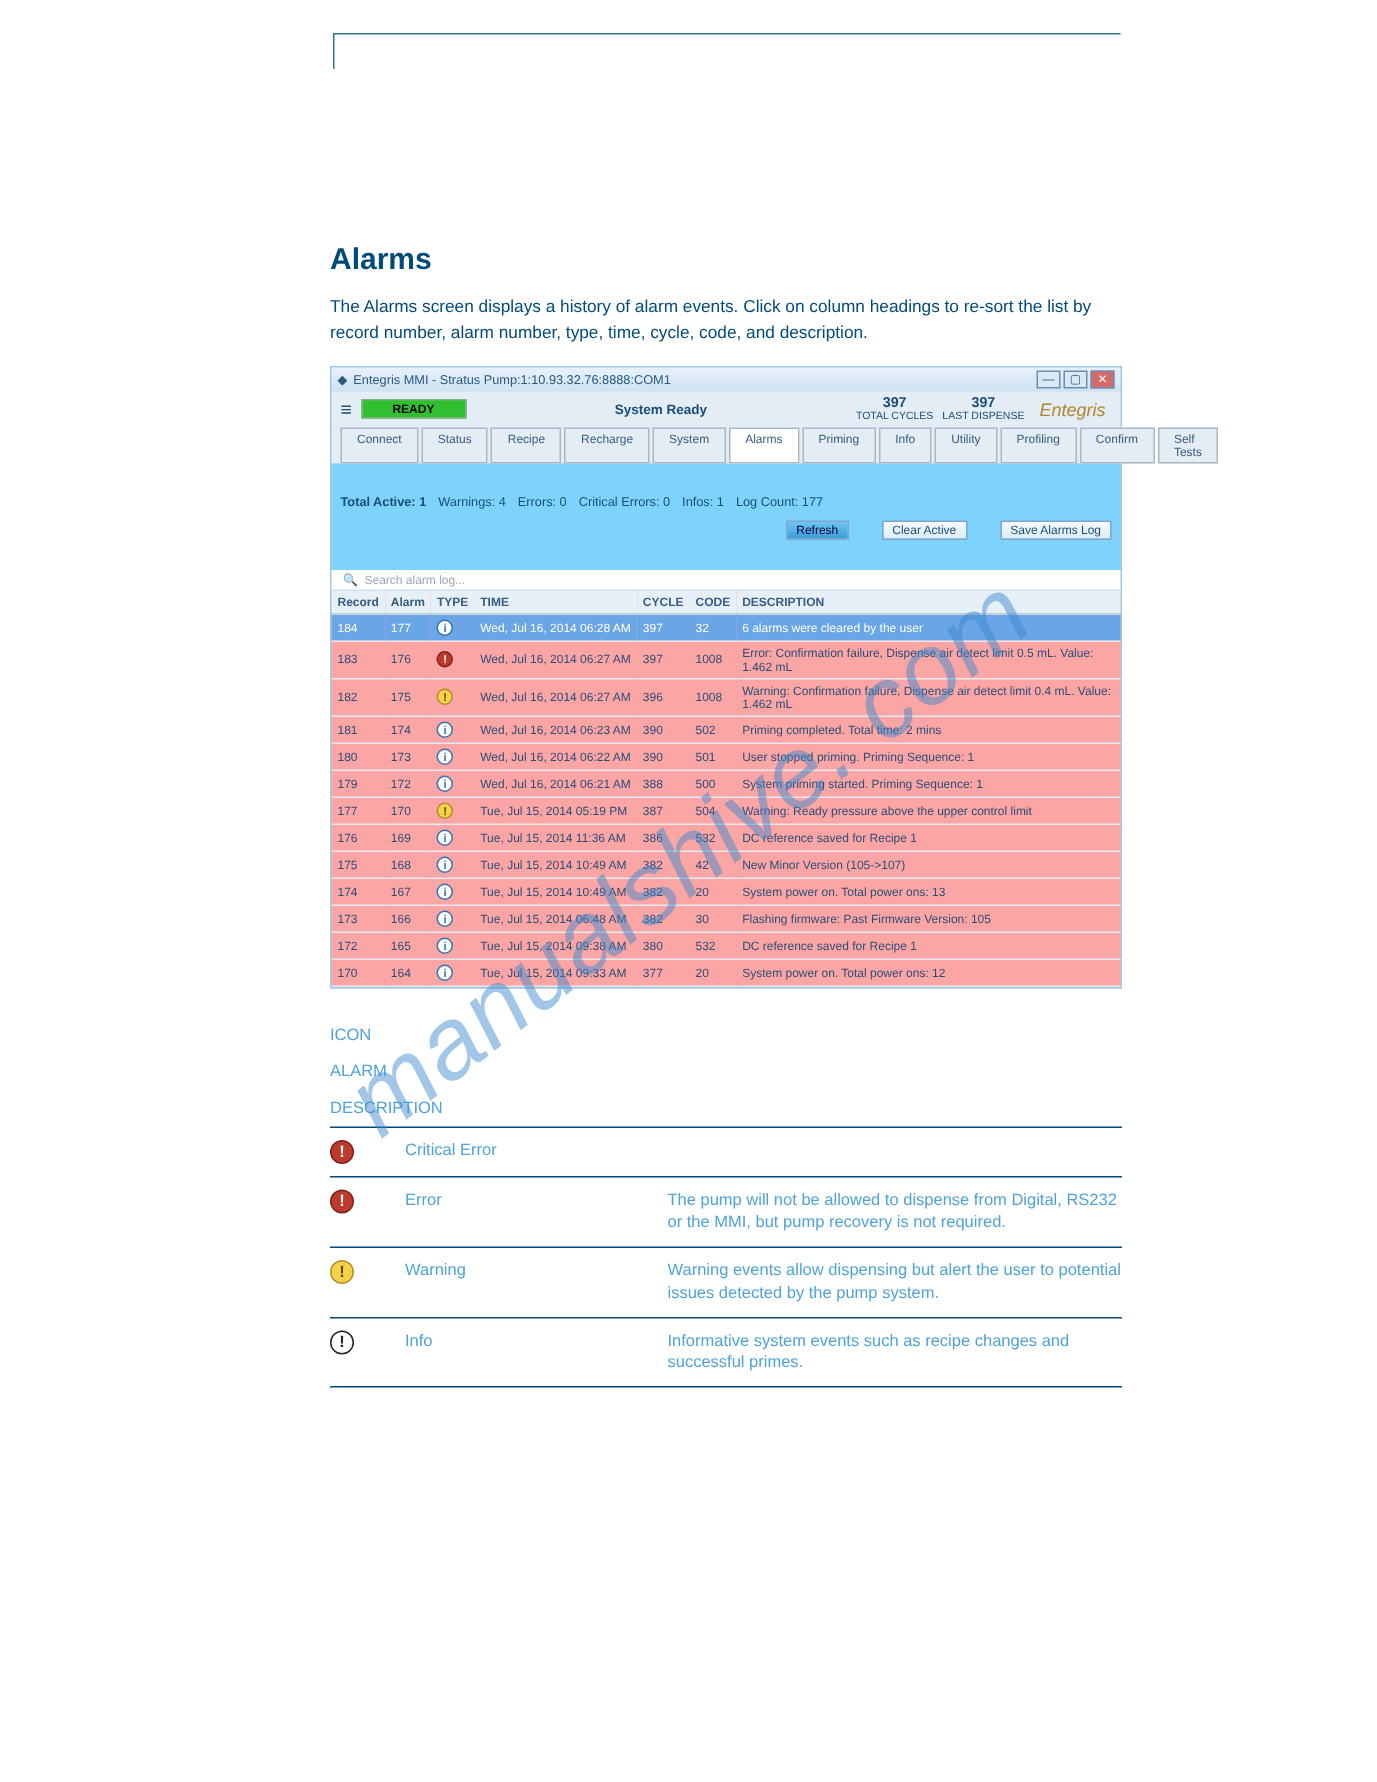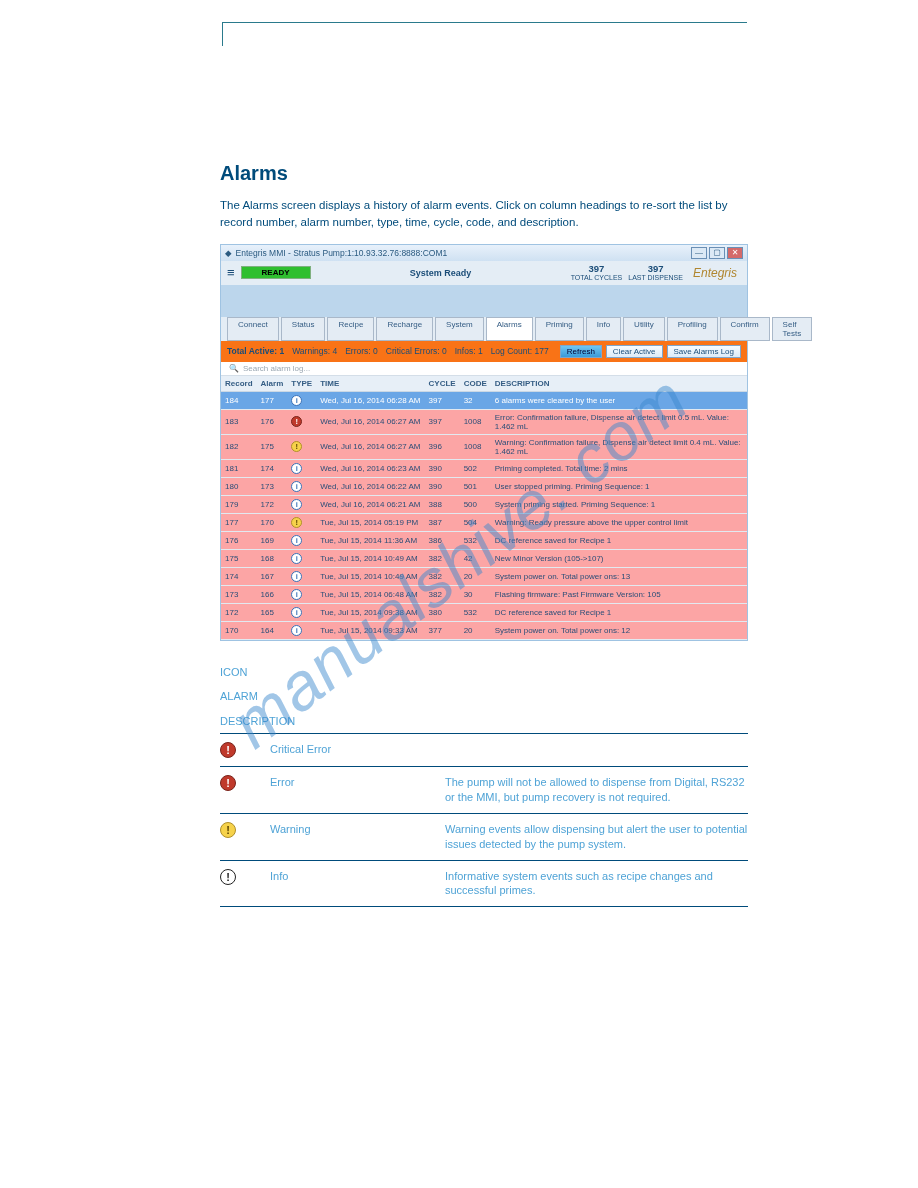--- a/index.html
+++ b/index.html
@@ -25,7 +25,7 @@
   .stat { text-align:center; font-size:7px; line-height:1.1; }
   .stat .big { font-size:9.5px; font-weight:bold; }
   .ent-logo { font-size:12px; color:#b0862f; font-style:italic; padding: 0 4px;}
-  .tabs { display:flex; gap:2px; padding:0 6px; background:#e4edf5;margin-top:32px; }
+  .tabs { display:flex; gap:2px; padding:0 6px; background:#e4edf5; }
   .tab { padding:2px 10px; border:1px solid #a9b8c9; background:#e4ecf4; color:#355d84; font-size:8px; }
   .tab.on { background:#fff; }
   .summary { display:flex; align-items:center; gap:8px; padding:4px 6px; background:#f97316; font-size:8.5px; color:#1b4d78; flex-wrap: wrap;}

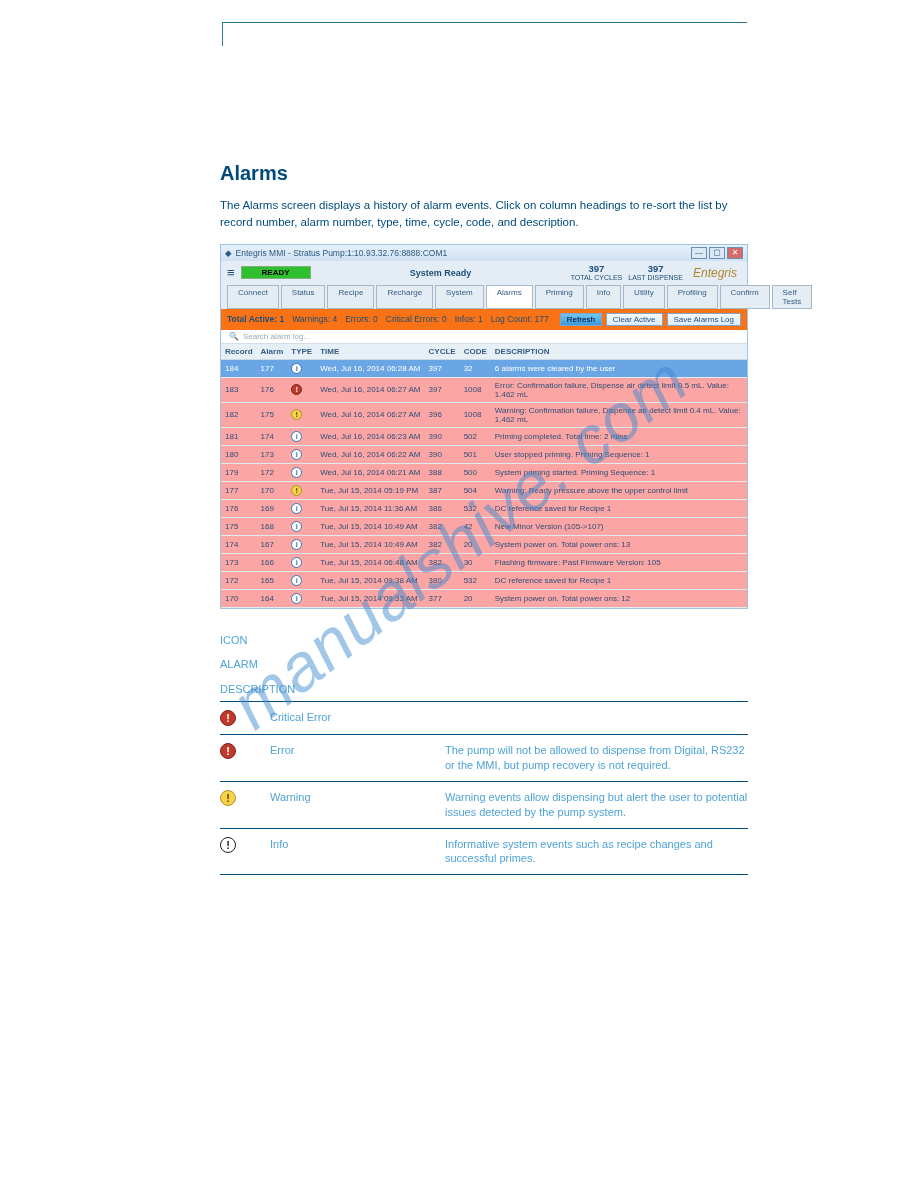--- a/index.html
+++ b/index.html
@@ -28,7 +28,7 @@
   .tabs { display:flex; gap:2px; padding:0 6px; background:#e4edf5; }
   .tab { padding:2px 10px; border:1px solid #a9b8c9; background:#e4ecf4; color:#355d84; font-size:8px; }
   .tab.on { background:#fff; }
-  .summary { display:flex; align-items:center; gap:8px; padding:4px 6px; background:#f97316; font-size:8.5px; color:#1b4d78; flex-wrap: wrap;}
+  .summary { display:flex; align-items:center; gap:8px; padding:20px 6px; background:#7dd3fc; font-size:8.5px; color:#1b4d78; flex-wrap: wrap;}
   .summary .btns { margin-left:auto; display:flex; gap:4px; }
   .btn { border:1px solid #7fa5ca; background:linear-gradient(#f6fbff,#dcebf8); padding:1px 6px; font-size:8px; color:#1a4d7a; }
   .btn.primary { background:linear-gradient(#6fc6f2,#3a9ad8); color:#003; }

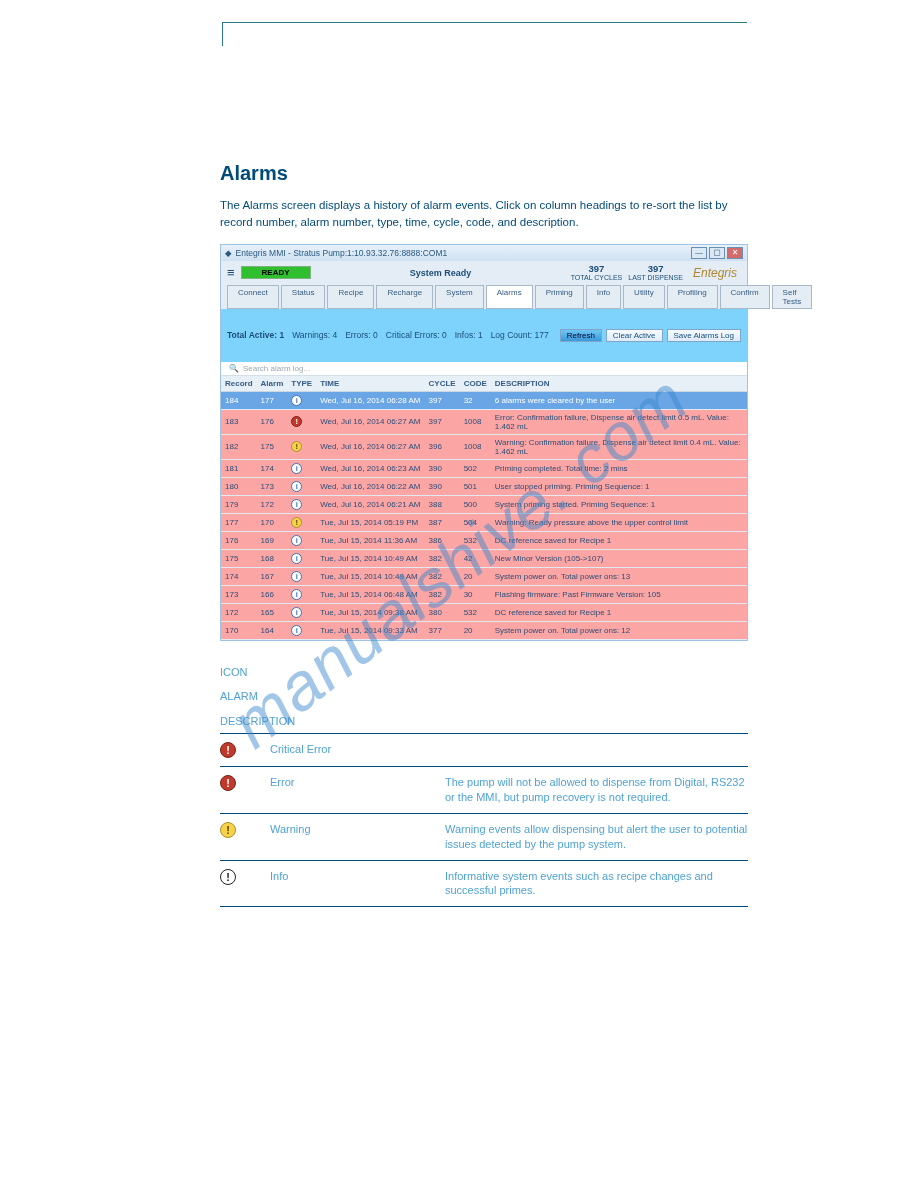--- a/index.html
+++ b/index.html
@@ -29,7 +29,7 @@
   .tab { padding:2px 10px; border:1px solid #a9b8c9; background:#e4ecf4; color:#355d84; font-size:8px; }
   .tab.on { background:#fff; }
   .summary { display:flex; align-items:center; gap:8px; padding:20px 6px; background:#7dd3fc; font-size:8.5px; color:#1b4d78; flex-wrap: wrap;}
-  .summary .btns { margin-left:auto; display:flex; gap:4px; }
+  .summary .btns { margin-left:auto; display:flex; gap:22px; }
   .btn { border:1px solid #7fa5ca; background:linear-gradient(#f6fbff,#dcebf8); padding:1px 6px; font-size:8px; color:#1a4d7a; }
   .btn.primary { background:linear-gradient(#6fc6f2,#3a9ad8); color:#003; }
   .search { display:flex; align-items:center; gap:4px; padding:2px 8px; background:#fff; color:#9aa7b2; font-size:8px; border-bottom:1px solid #d4dee8;}

